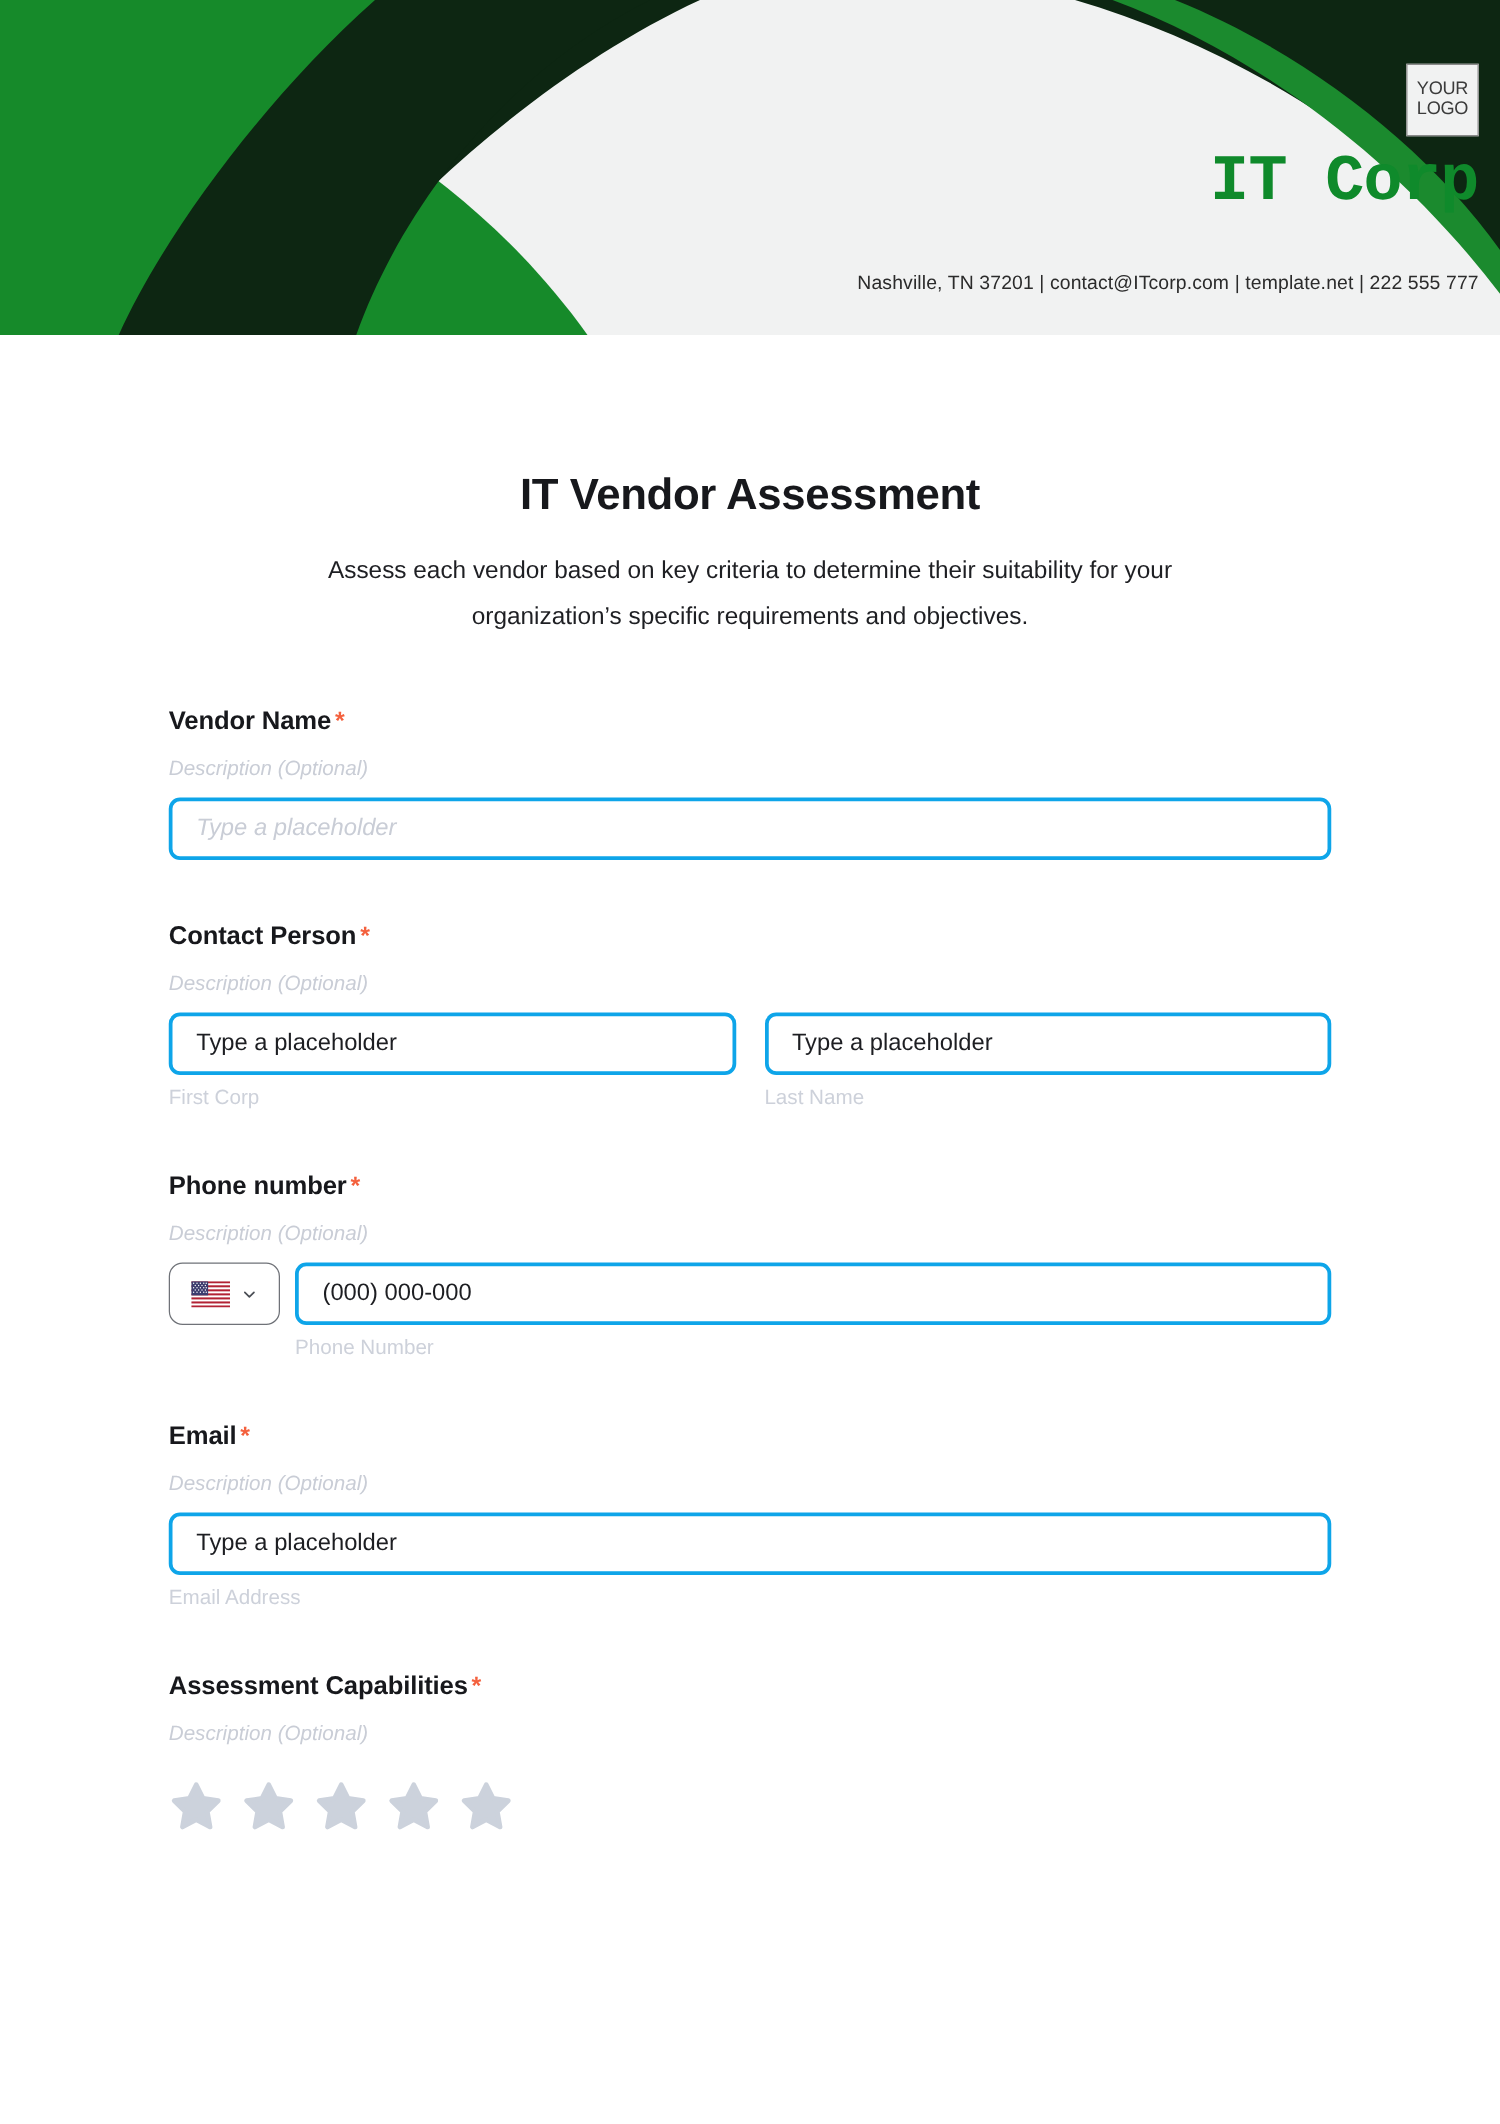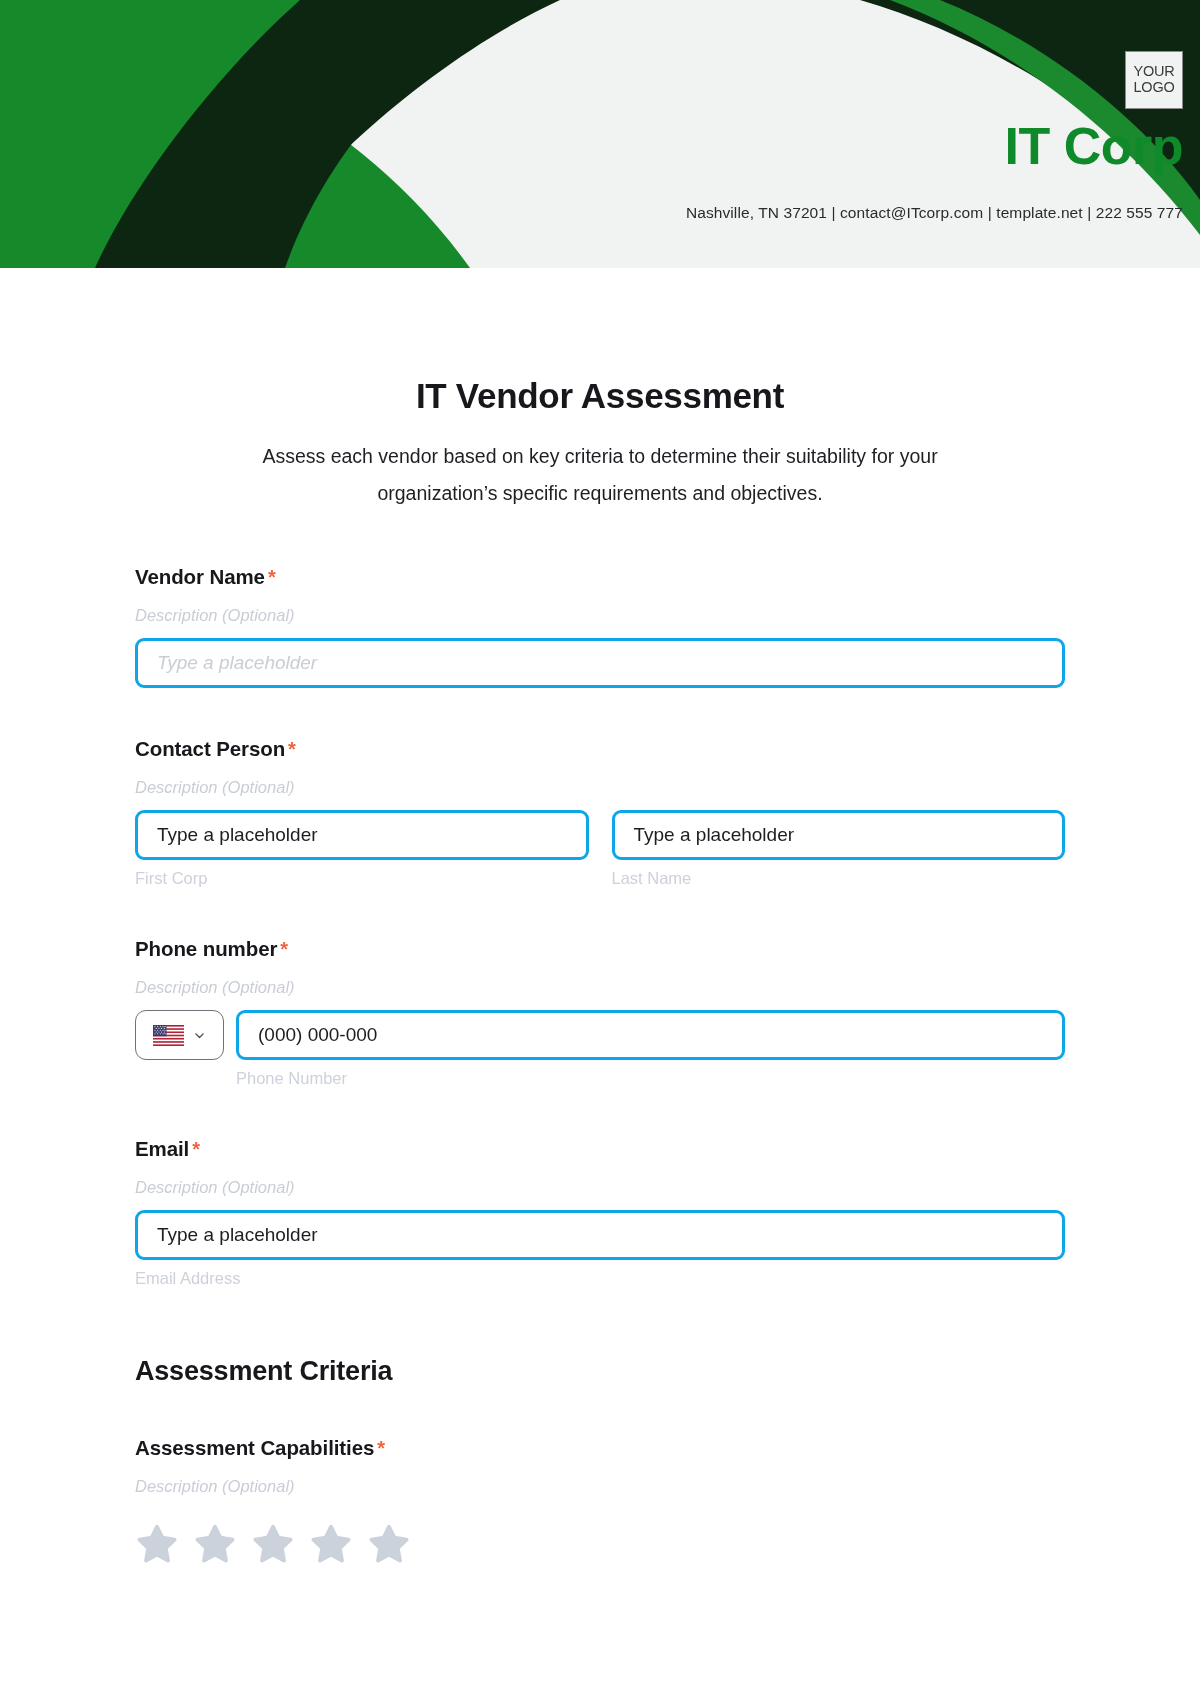--- a/index.html
+++ b/index.html
@@ -71,6 +71,7 @@
     letter-spacing: -0.5px;
     line-height: 1;
     white-space: nowrap;
+    font-family: Liberation Mono, monospace;
   }
   .brand-contact {
     position: absolute;

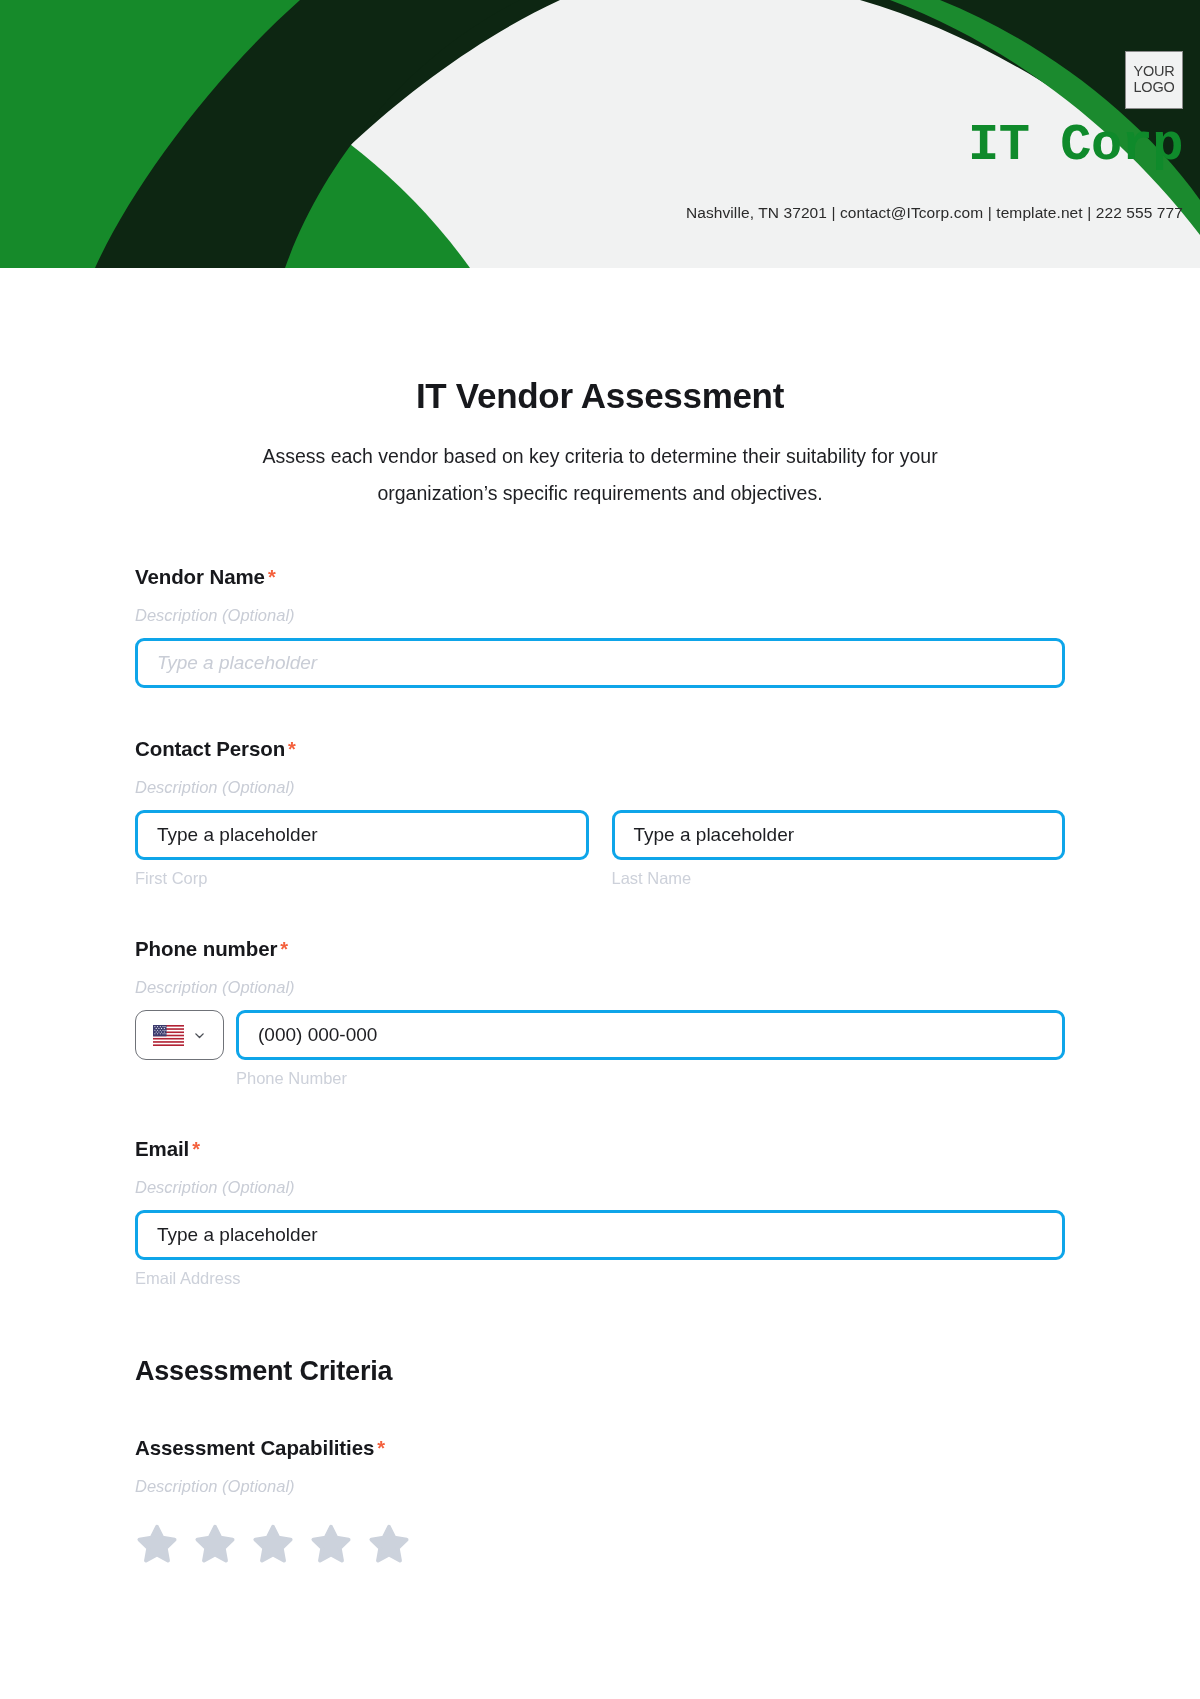--- a/index.html
+++ b/index.html
@@ -75,7 +75,7 @@
   }
   .brand-contact {
     position: absolute;
-    top: 204px;
+    top: 218px;
     right: 17px;
     font-size: 15.5px;
     color: #2b2b2b;

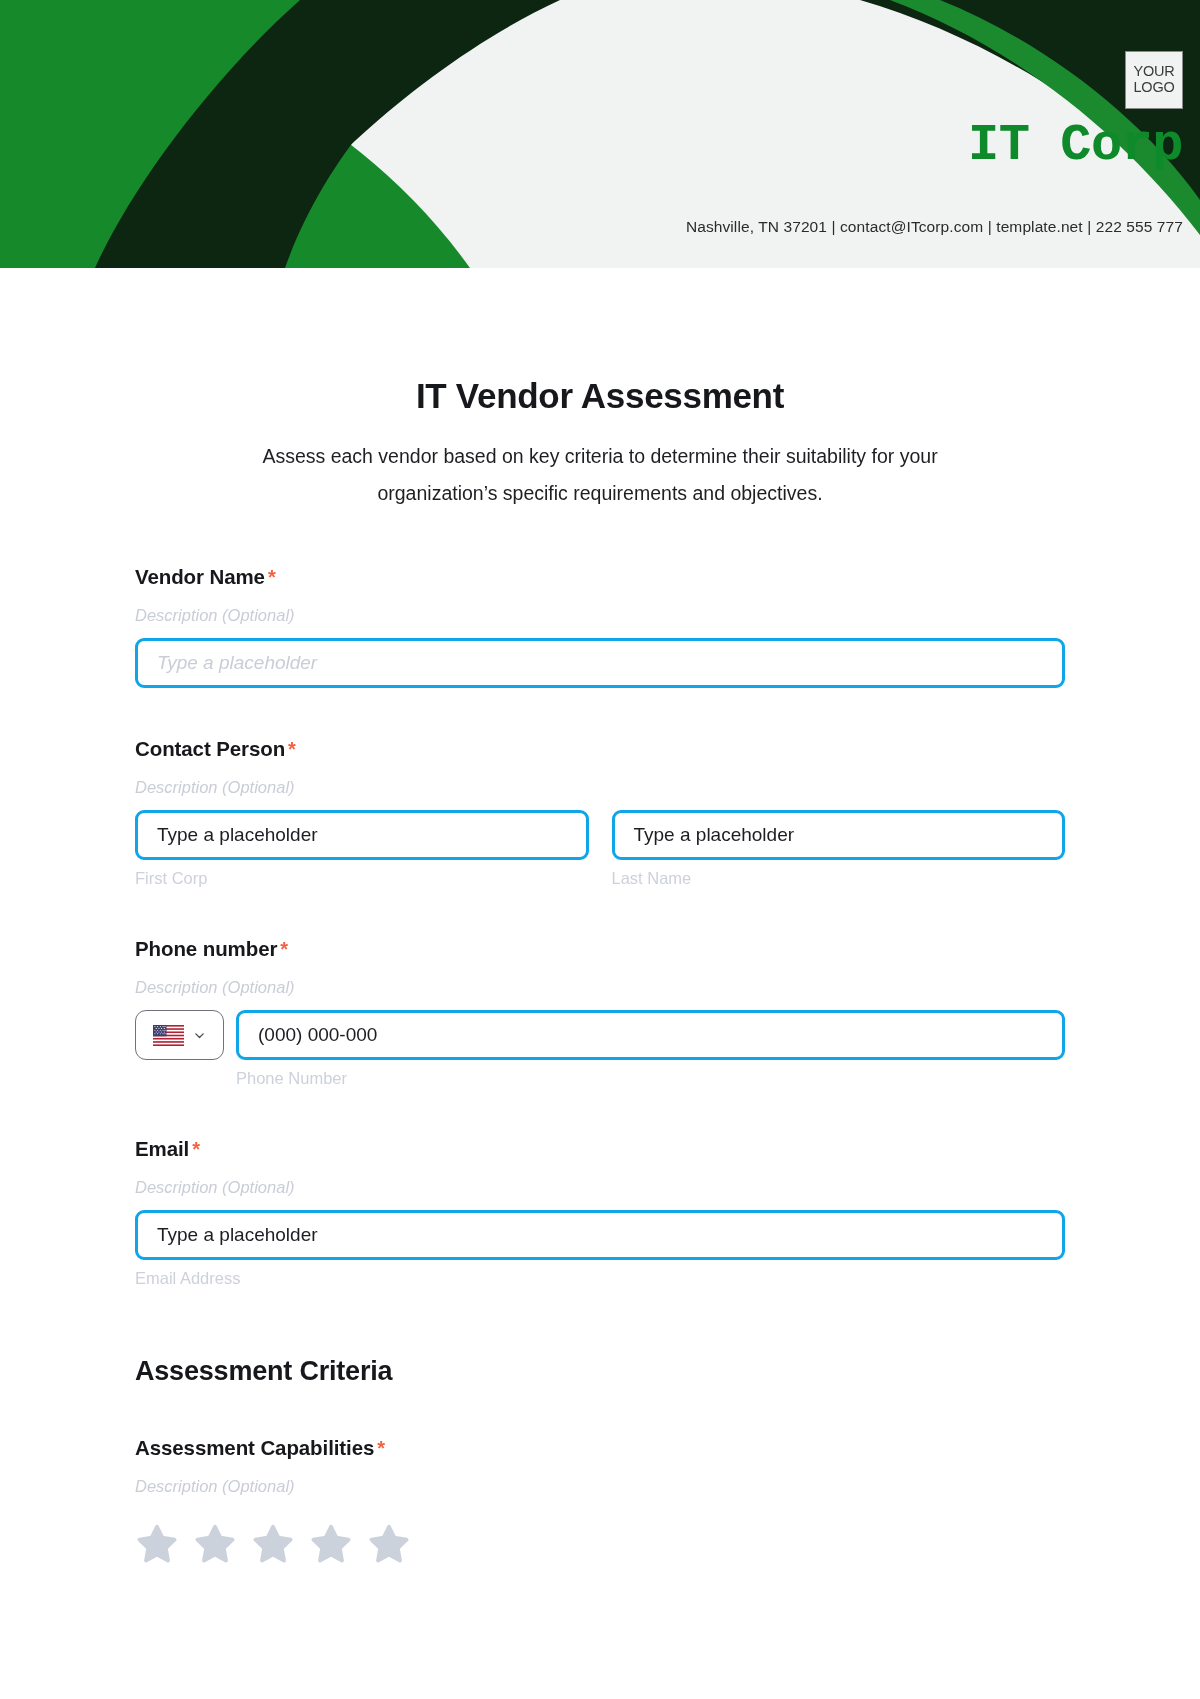--- a/index.html
+++ b/index.html
@@ -340,7 +340,6 @@
     <div class="sub-label">Email Address</div>
   </div>
 
-  <div class="section-heading">Assessment Criteria</div>
 
   <div class="field">
     <div class="field-label">

